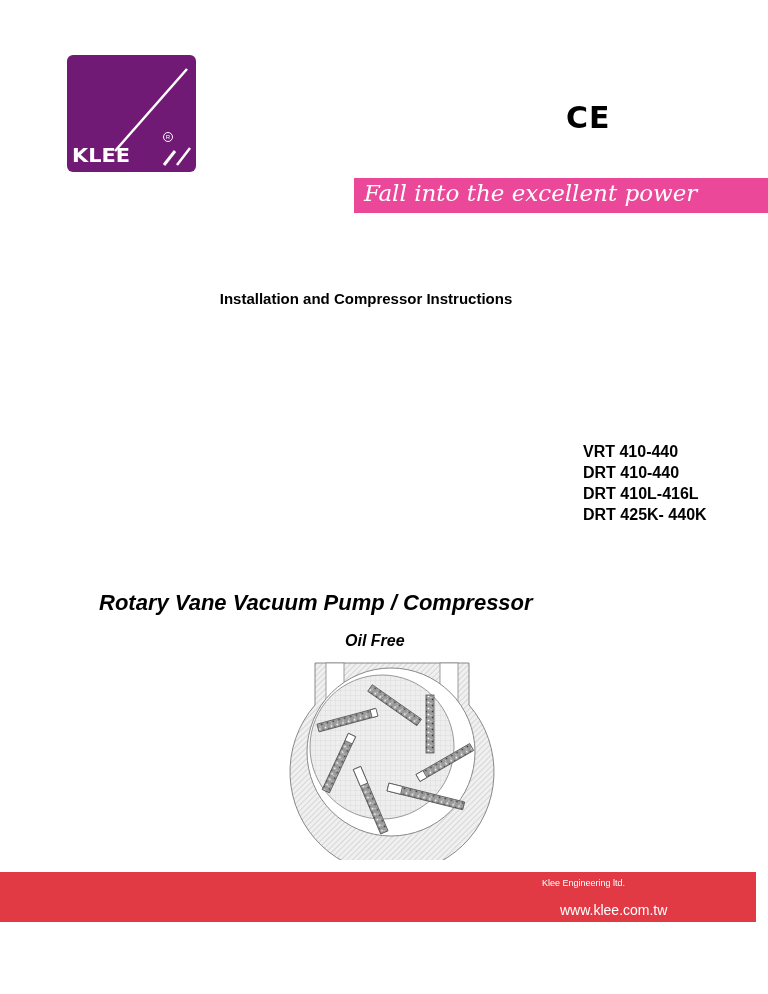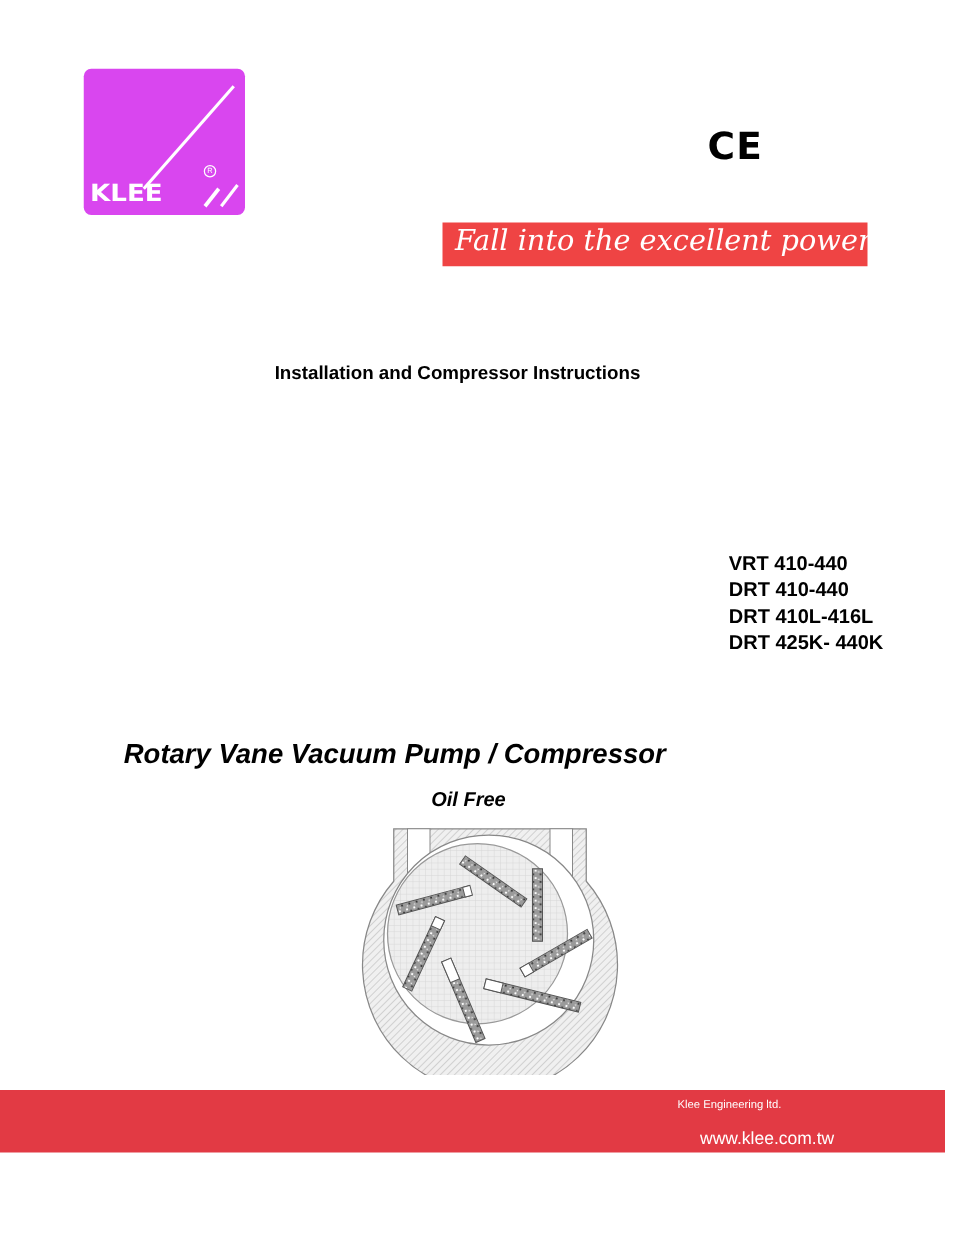--- a/index.html
+++ b/index.html
@@ -5,7 +5,7 @@
   html, body { margin: 0; padding: 0; background: #ffffff; }
   body { width: 768px; height: 994px; position: relative; overflow: hidden; font-family: "Liberation Sans", sans-serif; color: #000; }
 
-  .logo { position: absolute; left: 67px; top: 55px; width: 129px; height: 117px; background: #d946ef; border-radius: 6px; overflow: hidden; }
+  .logo { position: absolute; left: 67px; top: 55px; width: 129px; height: 117px; background: #701a75; border-radius: 6px; overflow: hidden; }
   .logo svg { position: absolute; left: 0; top: 0; }
   .logo-text { position: absolute; left: 5px; top: 89px; font-family: "DejaVu Sans", sans-serif; font-weight: 900; font-size: 19px; color: #fff; letter-spacing: 0px; transform: scaleX(1.1); transform-origin: left; }
   .logo-reg { position: absolute; left: 96px; top: 77px; width: 8px; height: 8px; border: 1px solid #fff; border-radius: 50%; font-size: 6px; color: #fff; line-height: 8px; text-align: center; font-family: "Liberation Sans", sans-serif; }

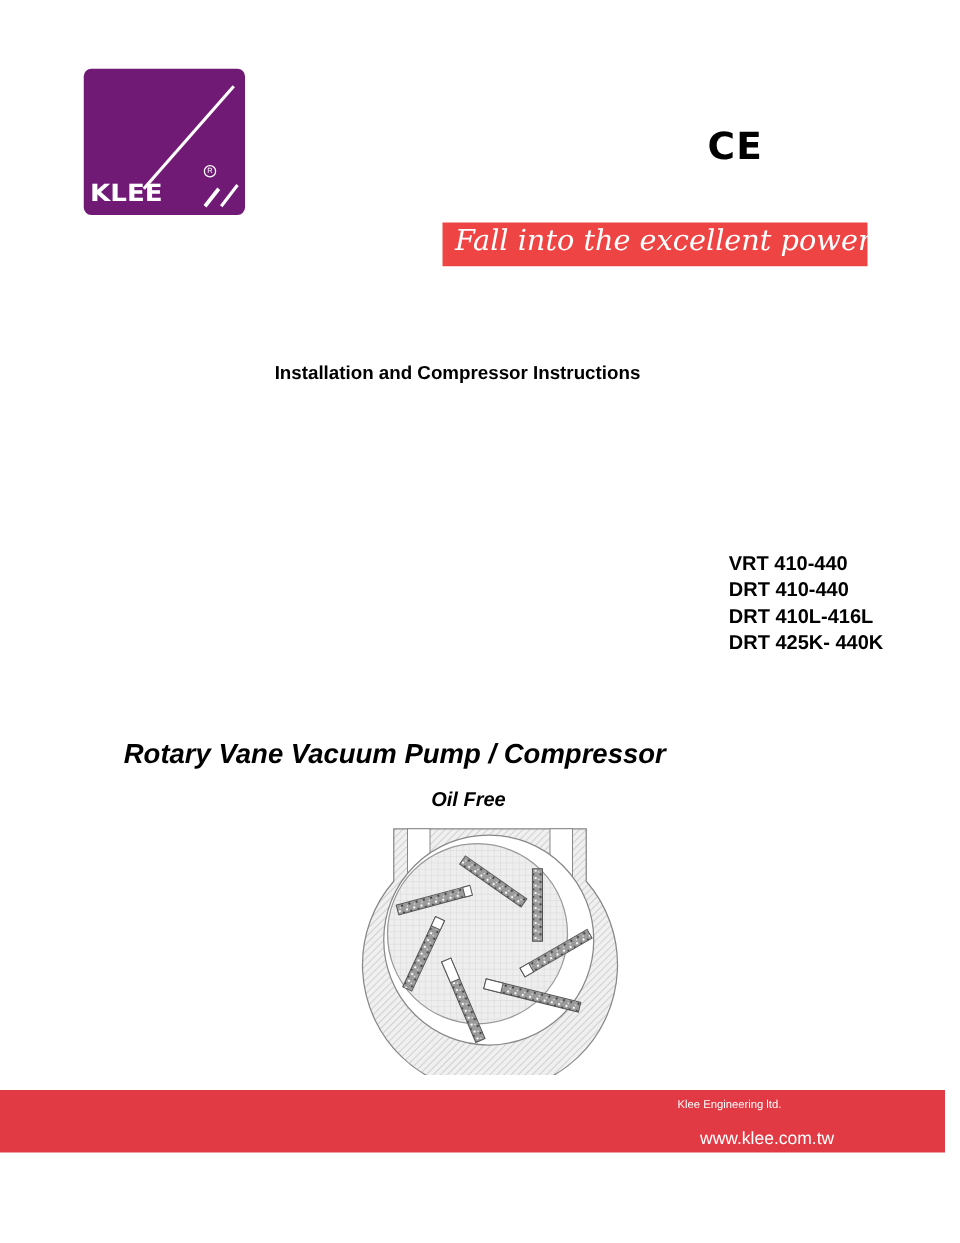--- a/index.html
+++ b/index.html
@@ -12,7 +12,7 @@
 
   .ce { position: absolute; left: 566px; top: 100px; font-family: "DejaVu Sans", sans-serif; font-size: 30px; font-weight: bold; letter-spacing: 1px; }
 
-  .tagline-band { position: absolute; left: 354px; top: 178px; width: 340px; height: 35px; background: #ef4444; text-align: center; }
+  .tagline-band { position: absolute; left: 354px; top: 178px; width: 414px; height: 35px; background: #ec4899; text-align: center; }
   .tagline { position: absolute; left: 10px; top: 2px; font-family: "DejaVu Serif", serif; font-style: italic; font-size: 23px; color: #fff; white-space: nowrap; }
 
   .doc-title { position: absolute; left: 0; width: 768px; top: 290px; text-align: center; font-weight: bold; font-size: 15px; }

